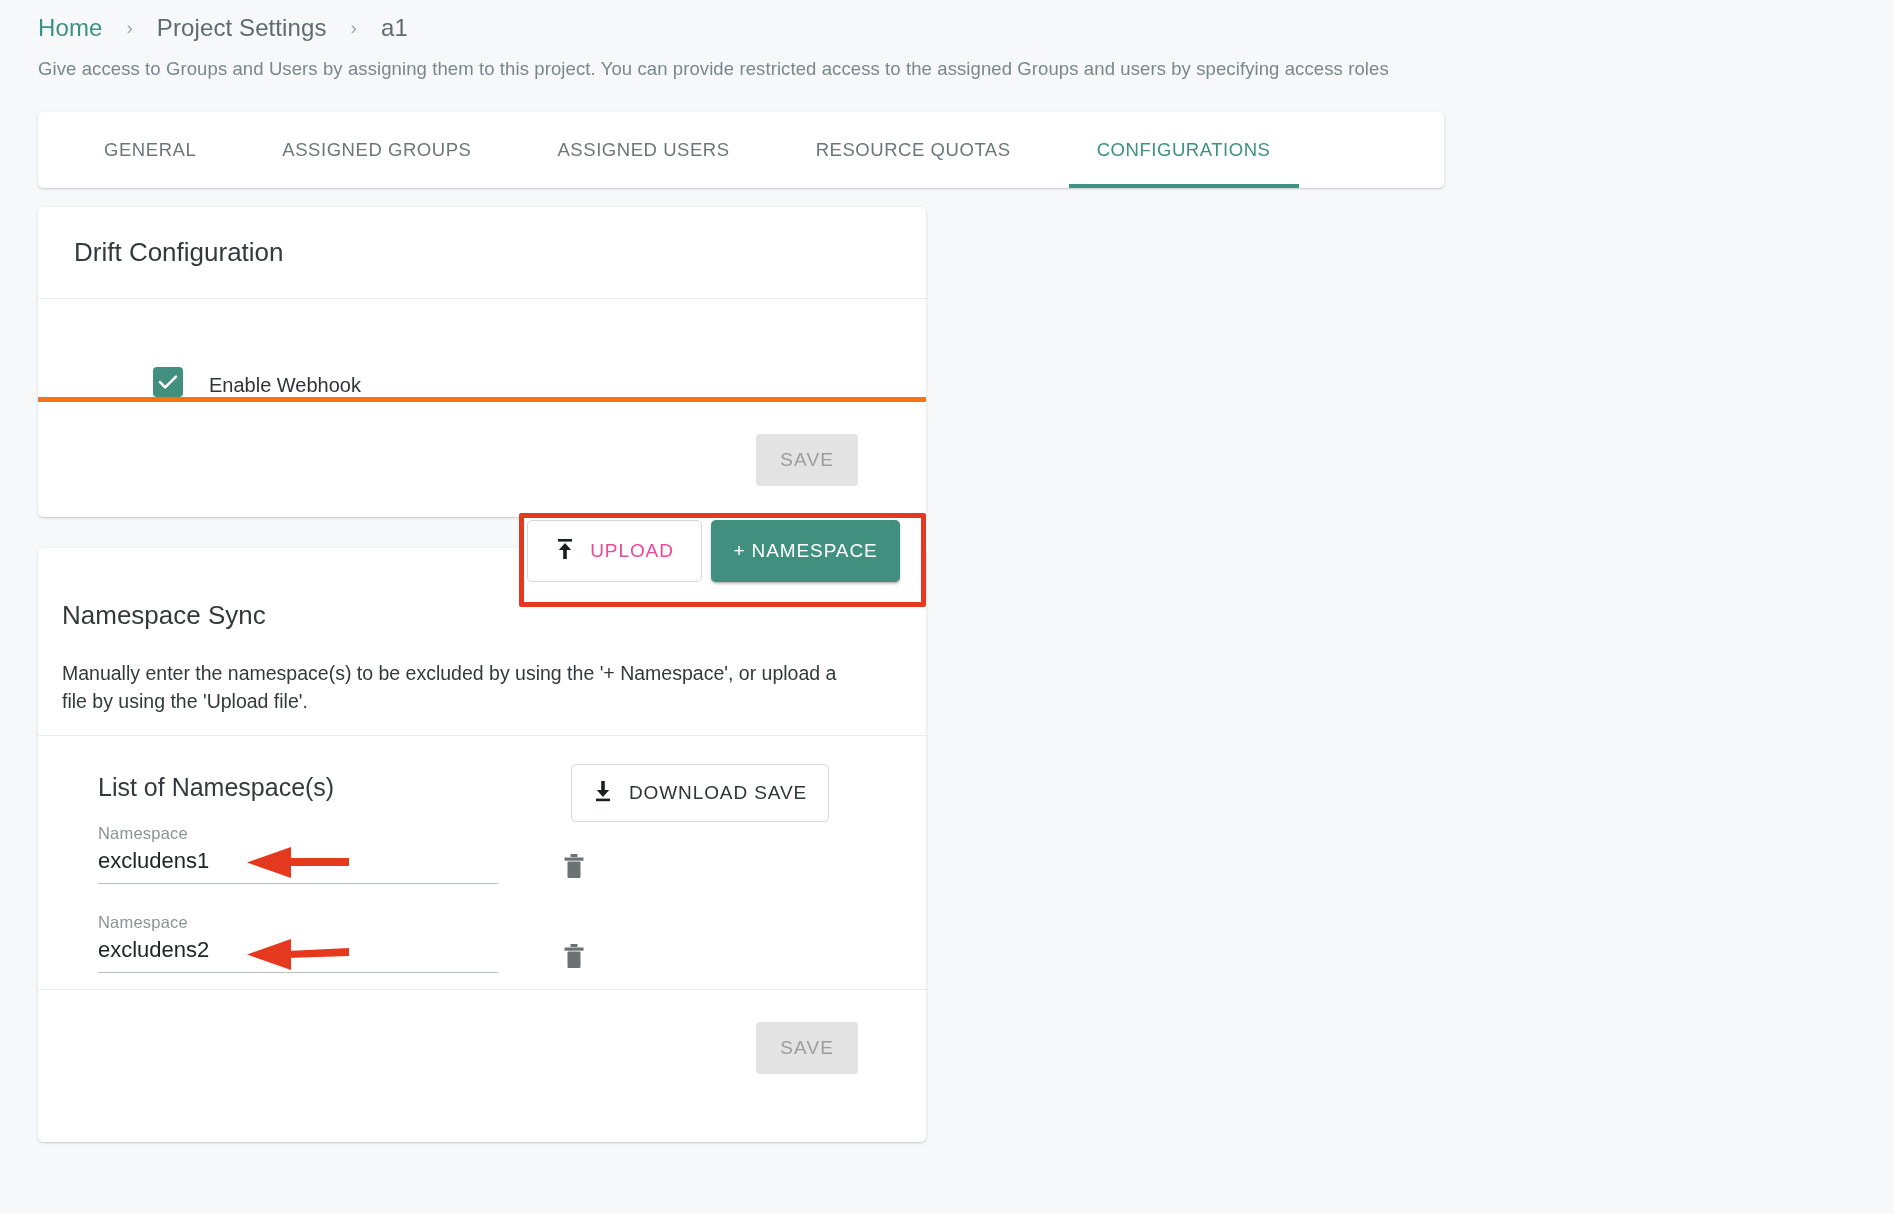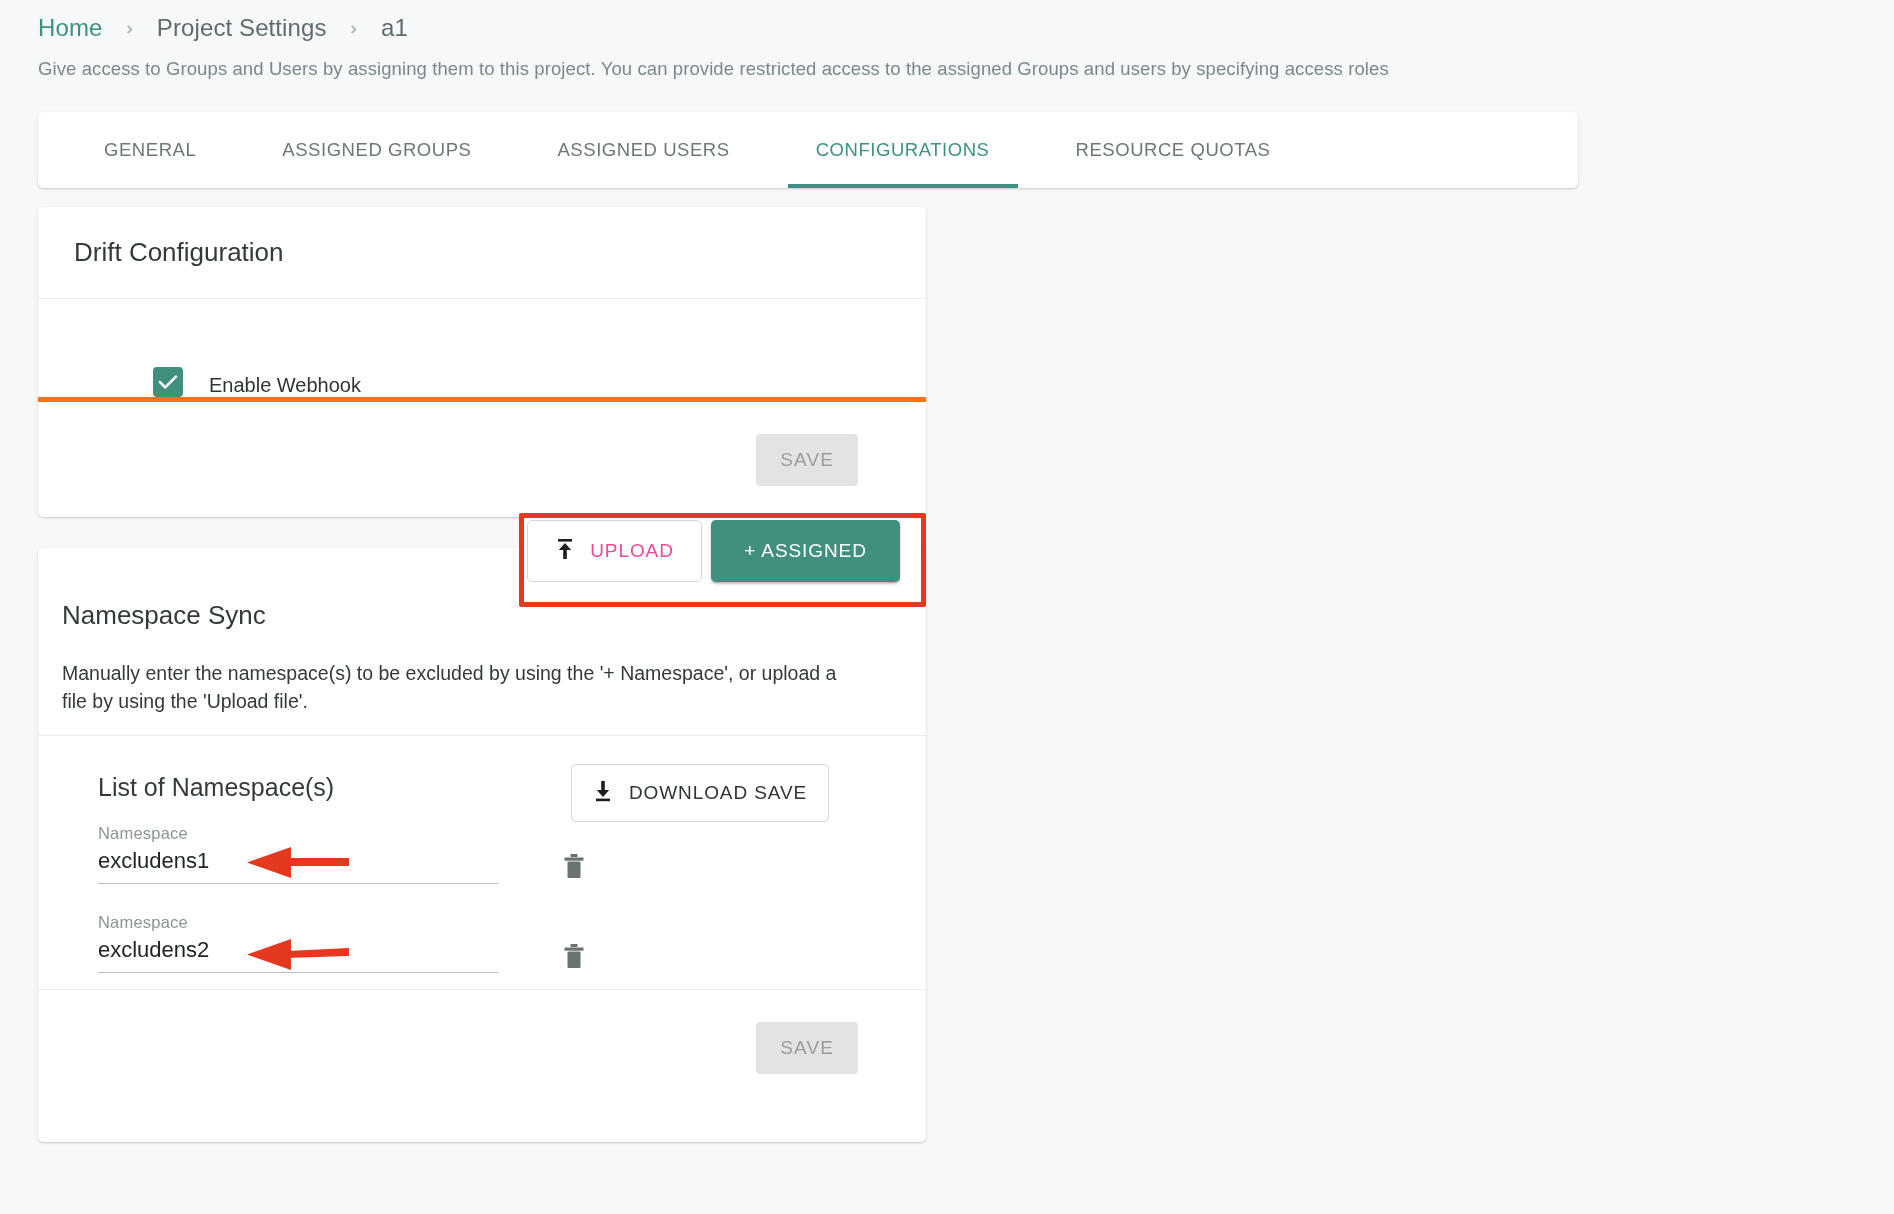--- a/index.html
+++ b/index.html
@@ -31,7 +31,7 @@
   
   .tabbar {
     position: absolute; left: 38px; top: 112px;
-    width: 1540px; height: 76px;
+    width: 1406px; height: 76px;
     background: #ffffff; border-radius: 5px;
     box-shadow: 0 1px 3px rgba(0,0,0,.14), 0 1px 1px rgba(0,0,0,.06);
     display: flex; align-items: stretch;

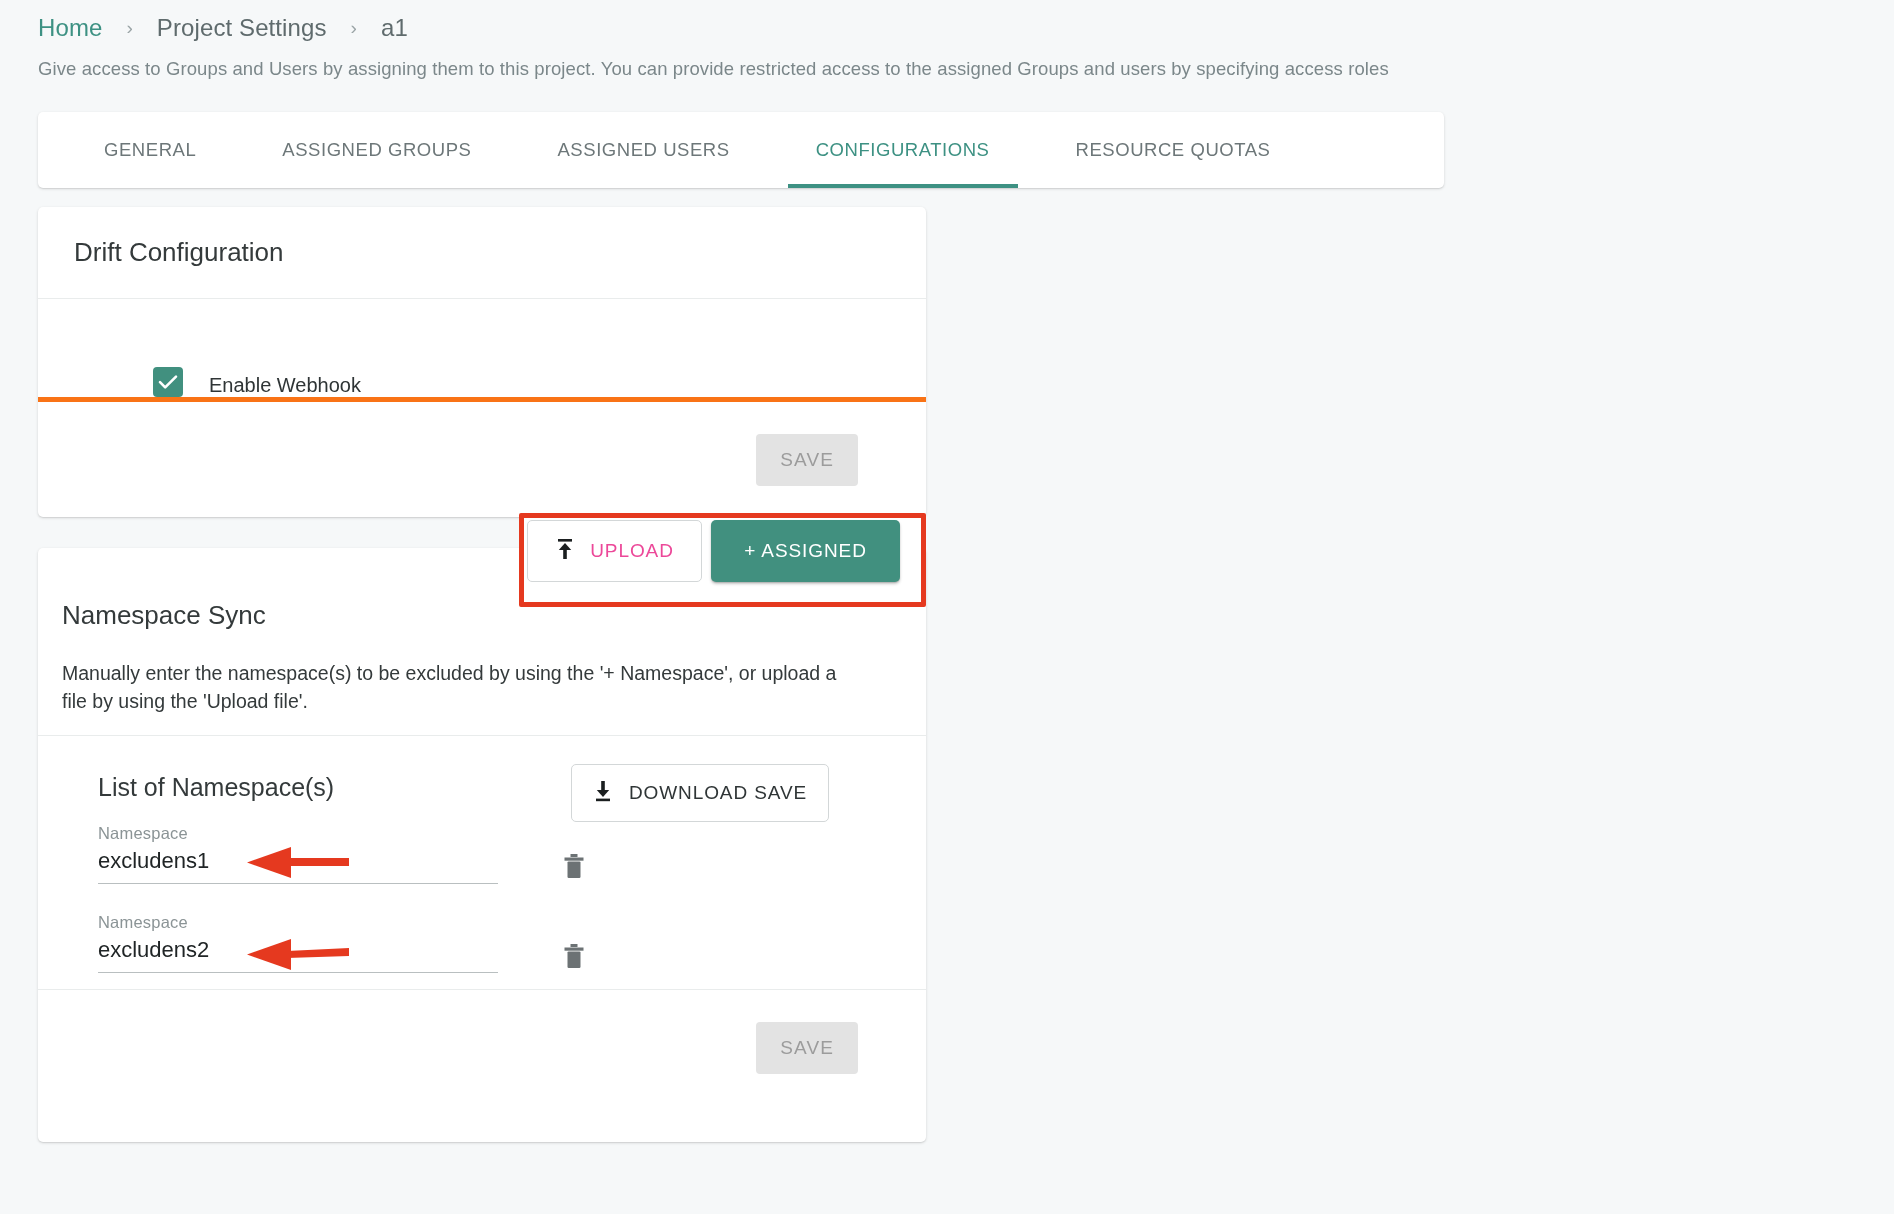--- a/index.html
+++ b/index.html
@@ -198,8 +198,8 @@
     <div class="tab">GENERAL</div>
     <div class="tab">ASSIGNED GROUPS</div>
     <div class="tab">ASSIGNED USERS</div>
+    <div class="tab">RESOURCE QUOTAS</div>
     <div class="tab active">CONFIGURATIONS</div>
-    <div class="tab">RESOURCE QUOTAS</div>
   </div>
 
   <div class="card" id="drift-card">

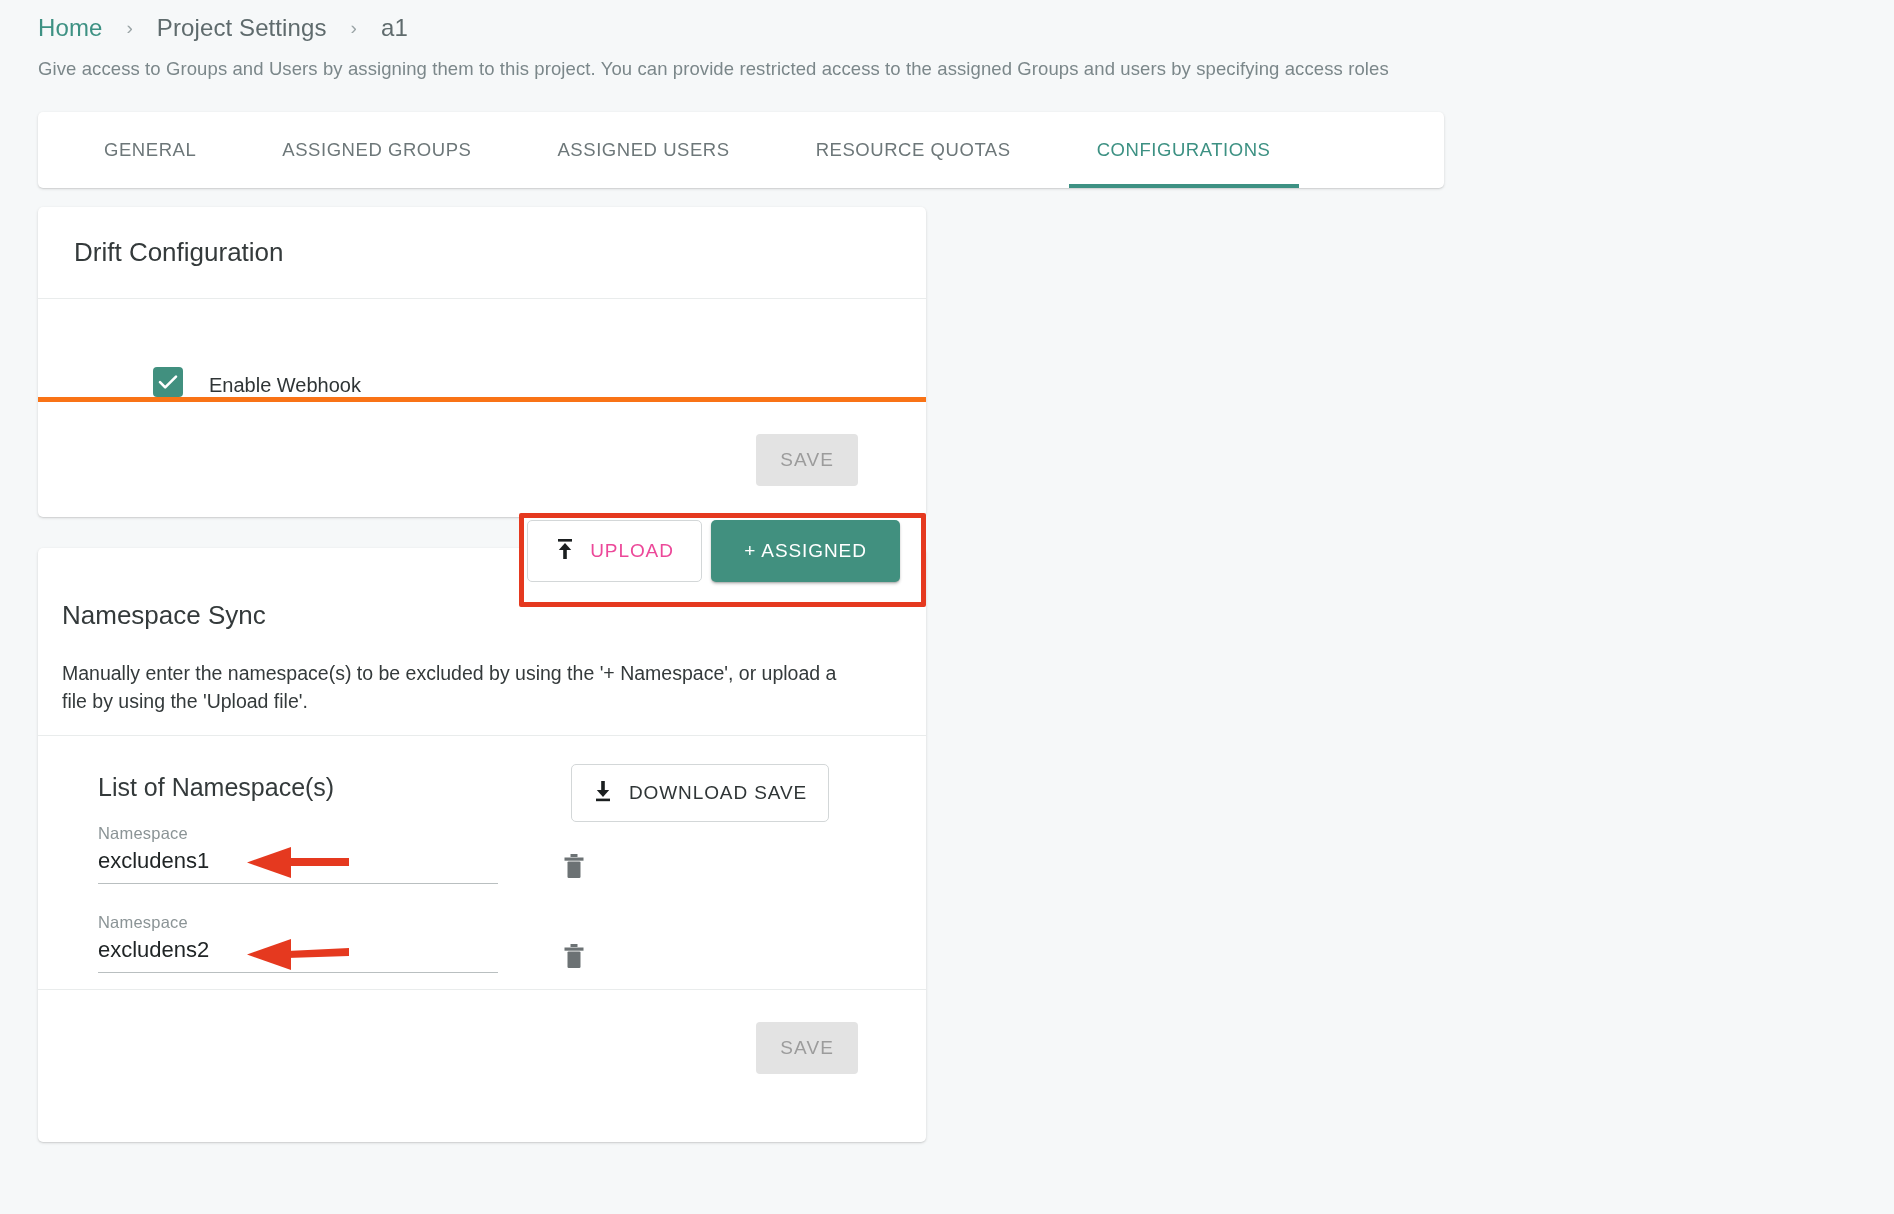--- a/index.html
+++ b/index.html
@@ -237,7 +237,7 @@
           </span>
           <span>UPLOAD</span>
         </button>
-        <button class="btn-namespace">+ ASSIGNED</button>
+        <button class="btn-namespace">+ NAMESPACE</button>
       </div>
 
       <div class="ns-desc">Manually enter the namespace(s) to be excluded by using the '+ Namespace', or upload a file by using the 'Upload file'.</div>

